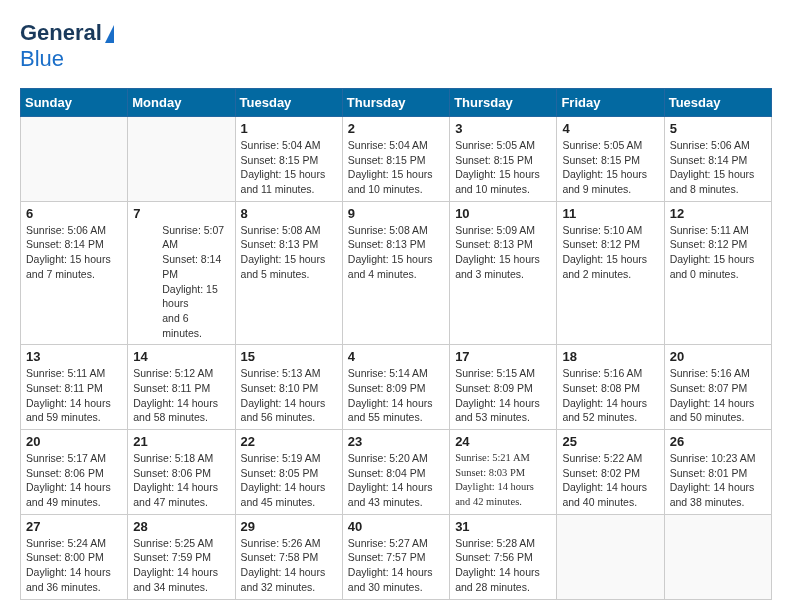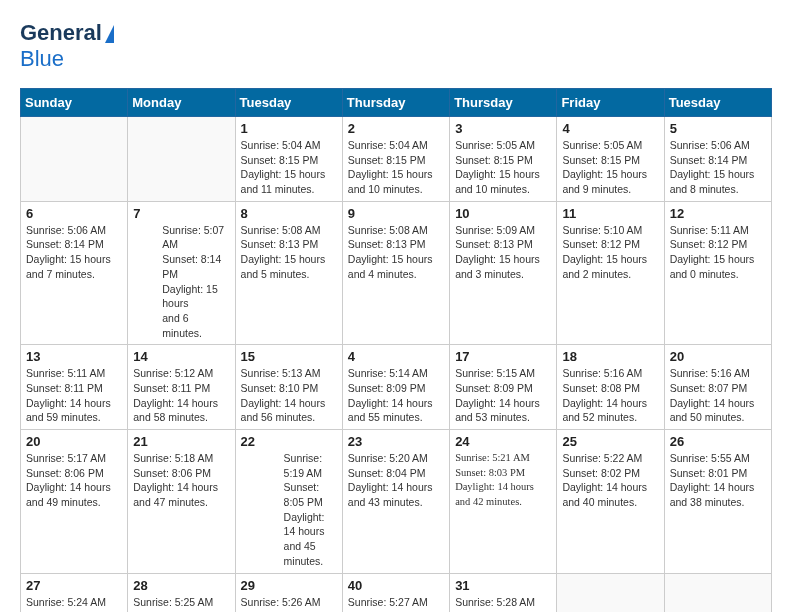--- a/index.html
+++ b/index.html
@@ -266,7 +266,7 @@
         </td>
         <td>
           <div class="day-number">22</div>
-          <div class="day-info" style="white-space: pre-line; margin-left: 43px;">Sunrise: 5:19 AM
+          <div class="day-info" style="white-space: pre-line;">Sunrise: 5:19 AM
 Sunset: 8:05 PM
 Daylight: 14 hours
 and 45 minutes.</div>

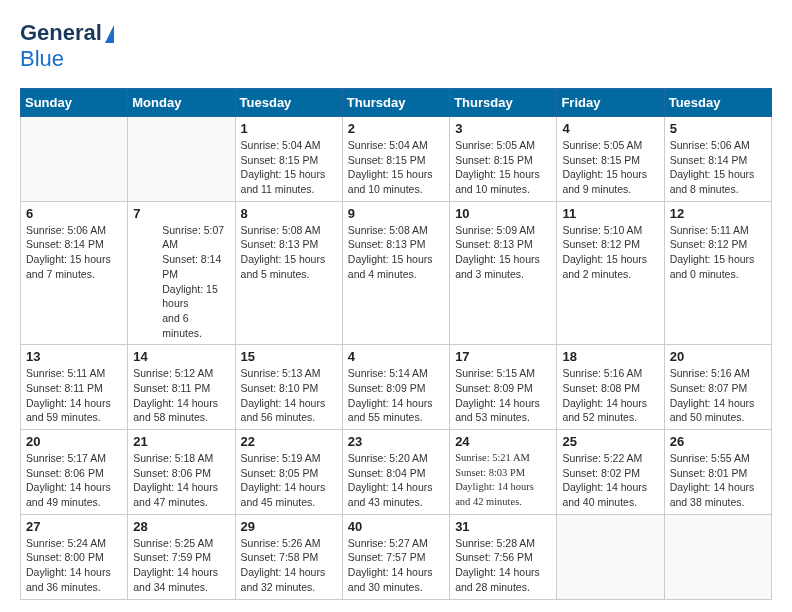--- a/index.html
+++ b/index.html
@@ -294,7 +294,7 @@
         </td>
         <td>
           <div class="day-number">26</div>
-          <div class="day-info" style="white-space: pre-line;">Sunrise: 5:55 AM
+          <div class="day-info" style="white-space: pre-line;">Sunrise: 10:23 AM
 Sunset: 8:01 PM
 Daylight: 14 hours
 and 38 minutes.</div>

